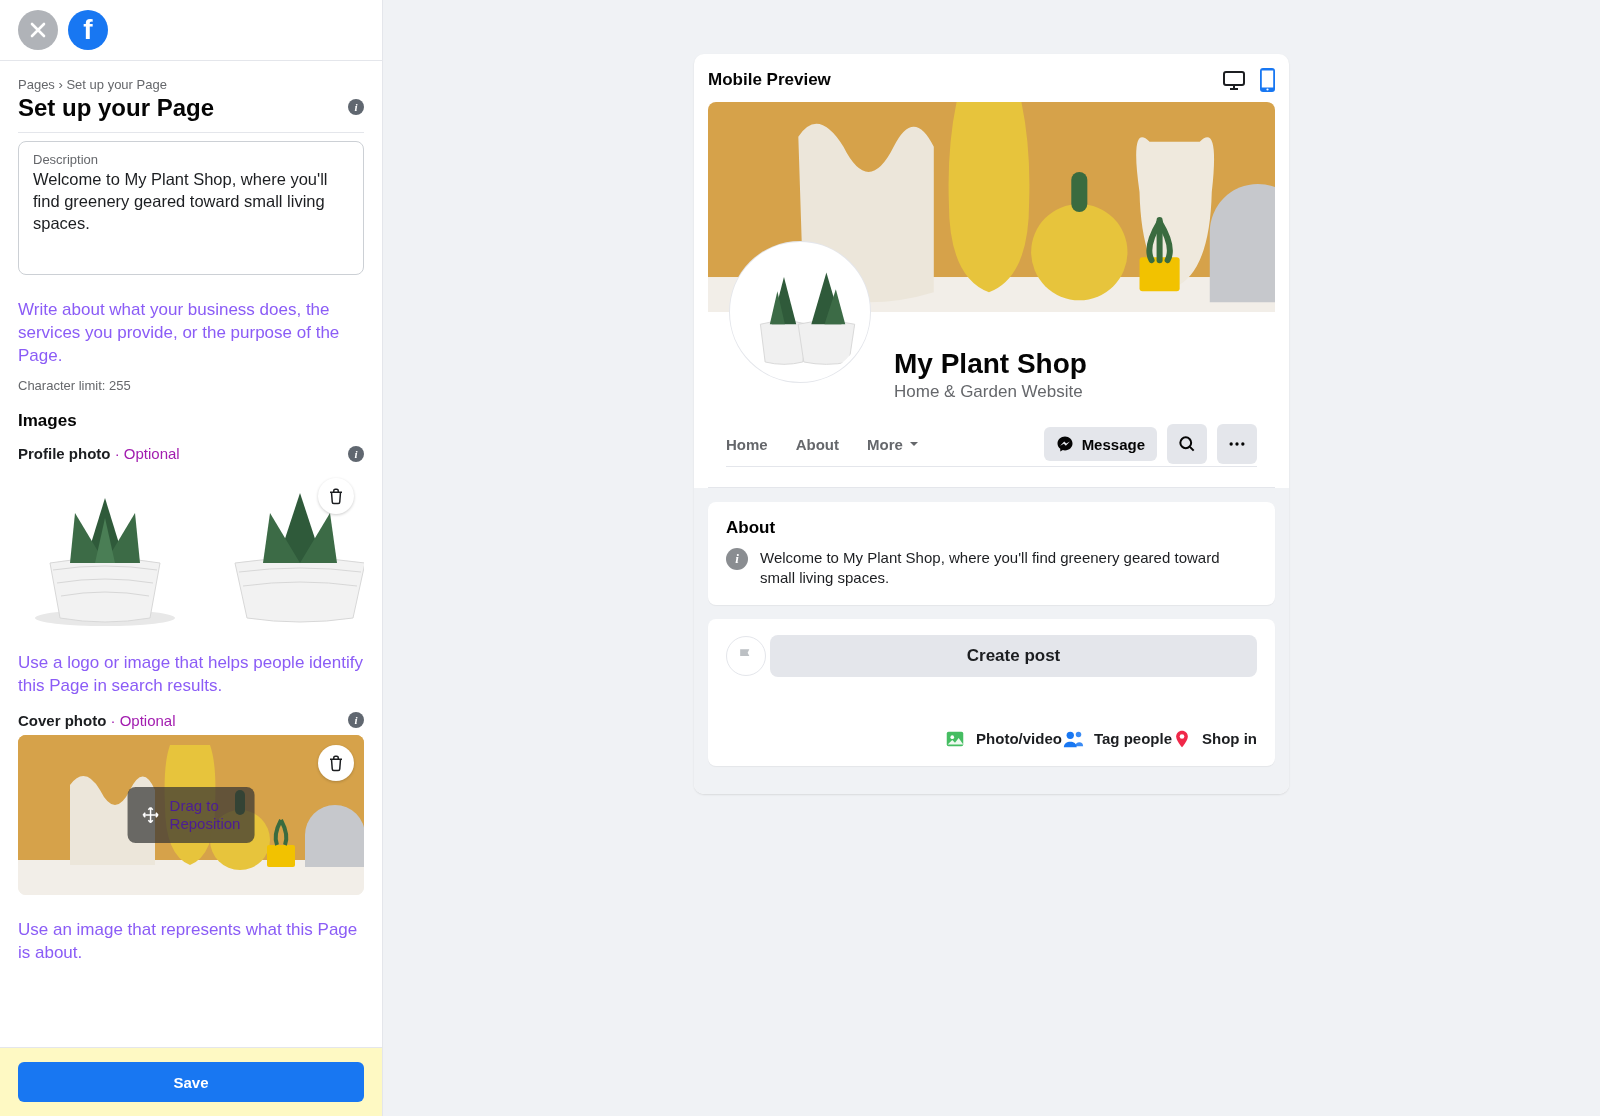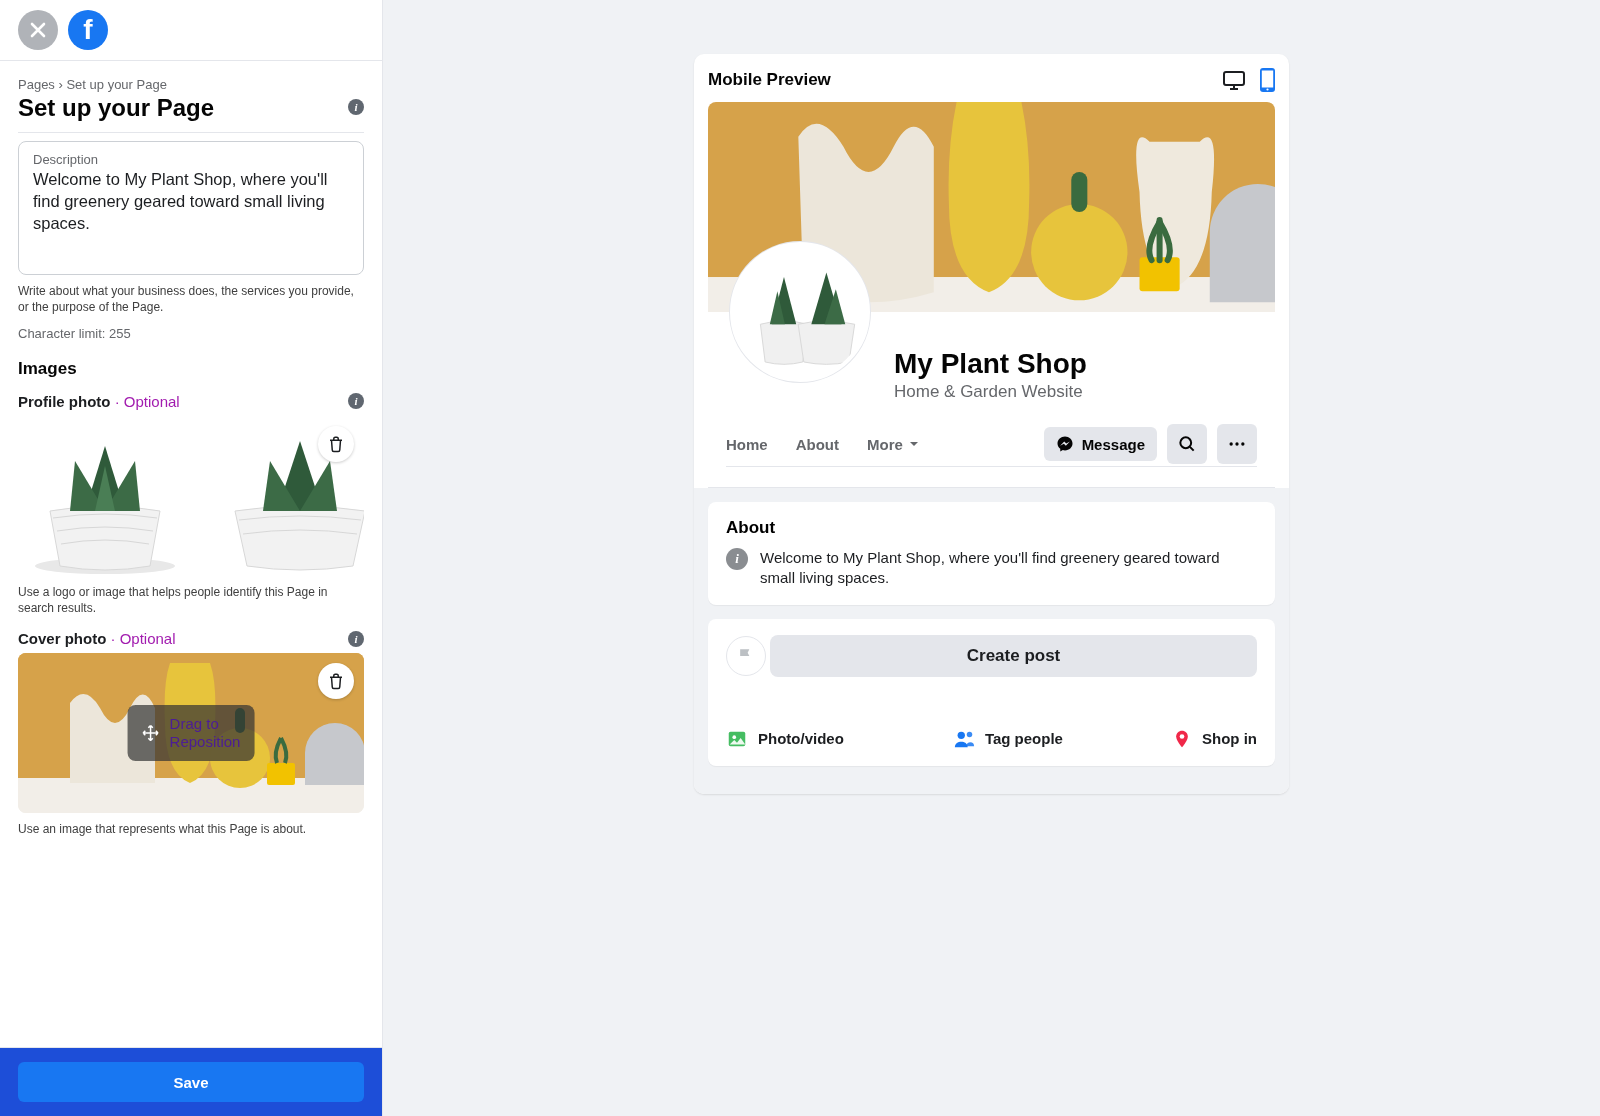--- a/index.html
+++ b/index.html
@@ -20,7 +20,7 @@
 .desc-box { border: 1px solid #ccd0d5; border-radius: 8px; padding: 10px 14px 40px 14px; }
 .desc-label { font-size: 13px; color: #65676b; margin-bottom: 2px; }
 .desc-text { font-size: 16.5px; color: #1c1e21; line-height: 1.32; border: none; outline: none; width: 100%; resize: none; font-family: inherit; }
-.help-text { font-size: 12px; color: #404040; margin-top: 8px; line-height: 1.35; }
+.help-text { font-size: 17px; color: #8b5cf6; margin-top: 24px; line-height: 1.35; }
 .char-limit { font-size: 13px; color: #65676b; margin-top: 10px; }
 
 .section-heading { font-size: 17px; font-weight: 700; color: #050505; margin-top: 18px; margin-bottom: 14px; }

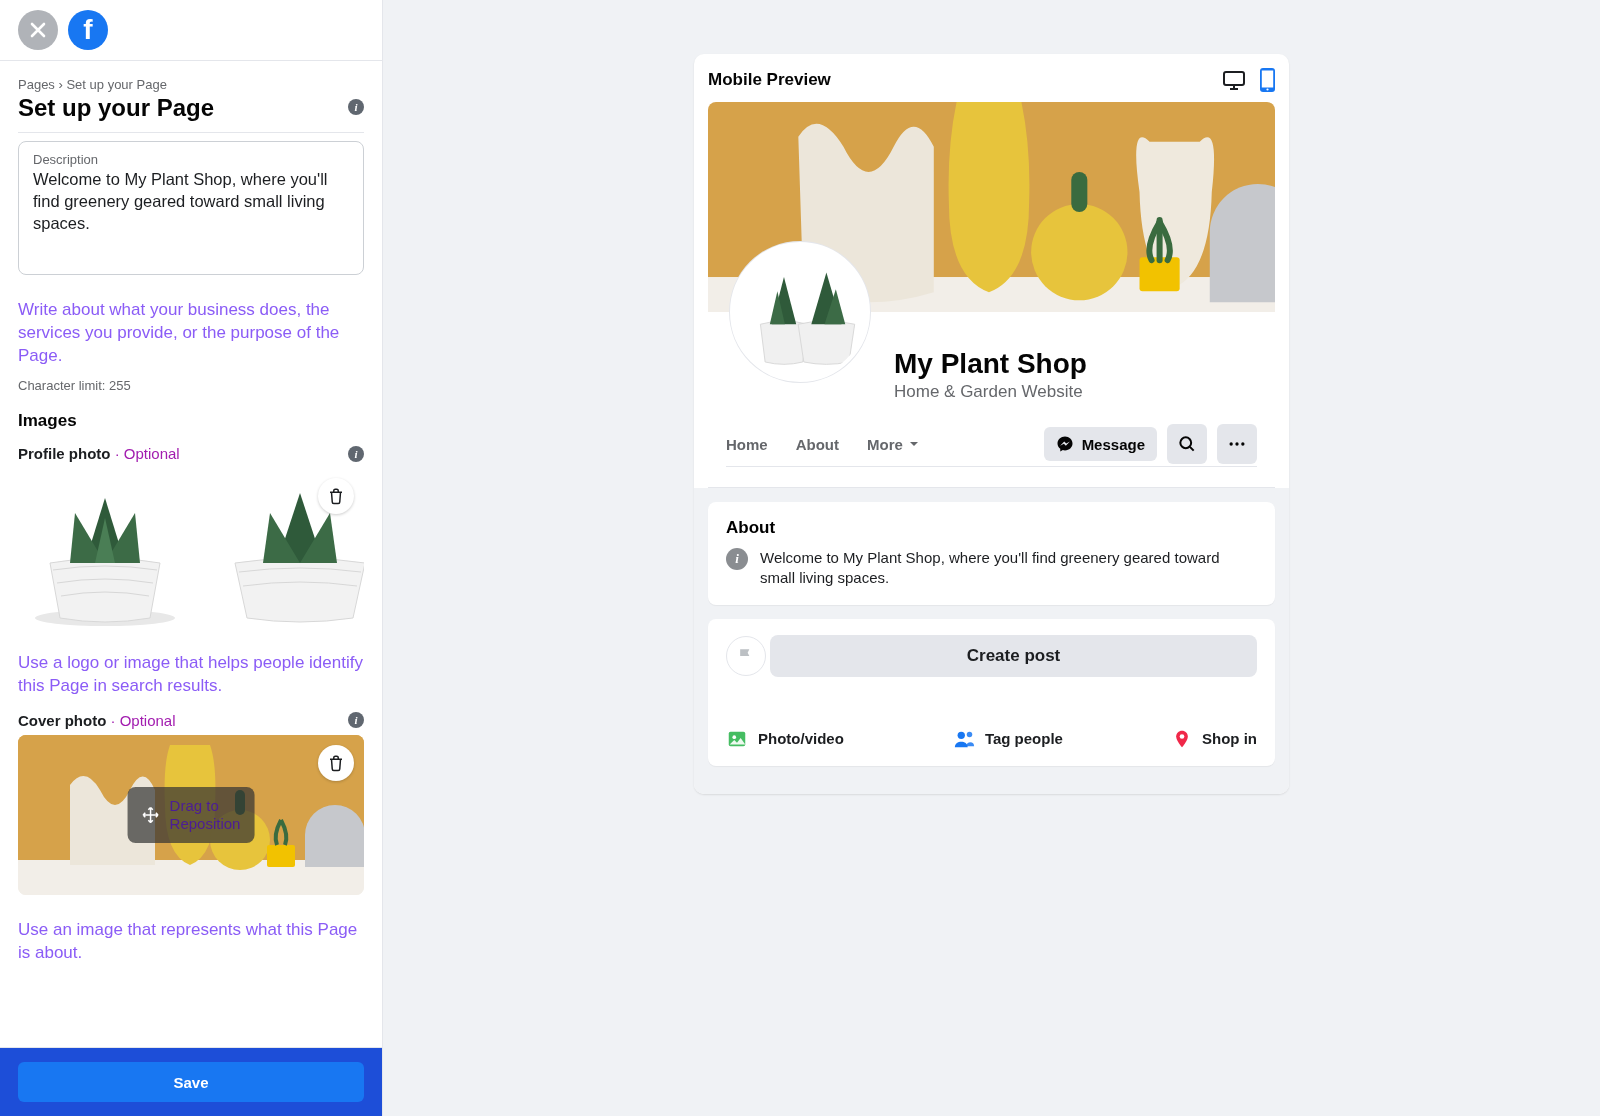--- a/index.html
+++ b/index.html
@@ -71,7 +71,7 @@
 .create-row { display: flex; gap: 4px; align-items: center; margin-bottom: 14px; }
 .flag-circle { width: 40px; height: 40px; border-radius: 50%; border: 1px solid #e4e6eb; display: flex; align-items: center; justify-content: center; }
 .create-bar { flex: 1; background: #e4e6eb; border-radius: 8px; height: 42px; display: flex; align-items: center; justify-content: center; font-size: 17px; font-weight: 600; color: #1c1e21; cursor: pointer; }
-.actions-row { display: flex; justify-content: space-between; padding-top: 4px; margin-top: 47px; }
+.actions-row { display: flex; justify-content: flex-end; padding-top: 4px; margin-top: 47px; }
 .action { display: flex; align-items: center; gap: 10px; font-size: 15px; font-weight: 600; color: #1c1e21; cursor: pointer; }
 
 

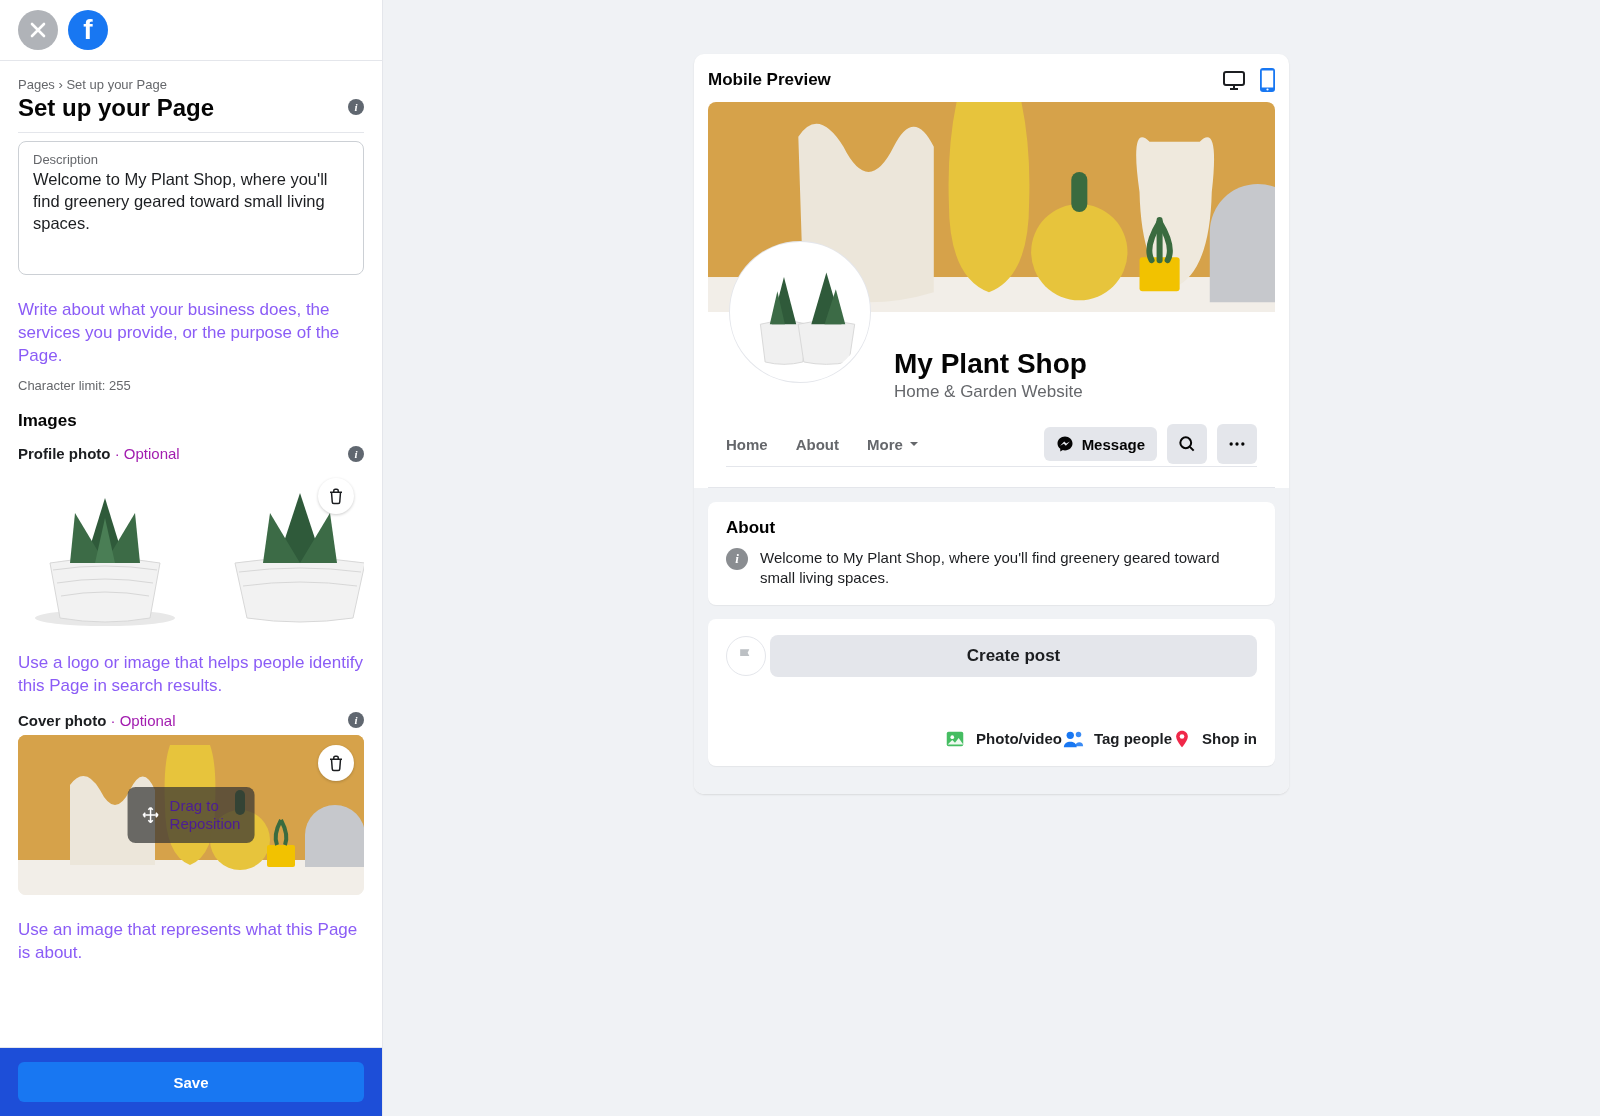--- a/index.html
+++ b/index.html
@@ -35,7 +35,7 @@
 .trash-btn { position: absolute; top: 10px; right: 10px; width: 36px; height: 36px; border-radius: 50%; background: #fff; display: flex; align-items: center; justify-content: center; cursor: pointer; box-shadow: 0 1px 3px rgba(0,0,0,0.2); }
 .drag-tip { position: absolute; top: 50%; left: 50%; transform: translate(-50%, -50%); background: rgba(50,50,50,0.7); color: #4c1d95; padding: 10px 14px; border-radius: 8px; display: flex; align-items: center; gap: 10px; font-size: 15px; line-height: 1.2; }
 
-.footer-bar { padding: 14px 18px; border-top: 1px solid #e4e6eb; background:#1d4ed8; }
+.footer-bar { padding: 14px 18px; border-top: 1px solid #e4e6eb; background:#fef9c3; }
 .save-btn { width: 100%; height: 40px; background: #1877f2; color: #fff; border: none; border-radius: 6px; font-size: 15px; font-weight: 600; cursor: pointer; }
 
 

